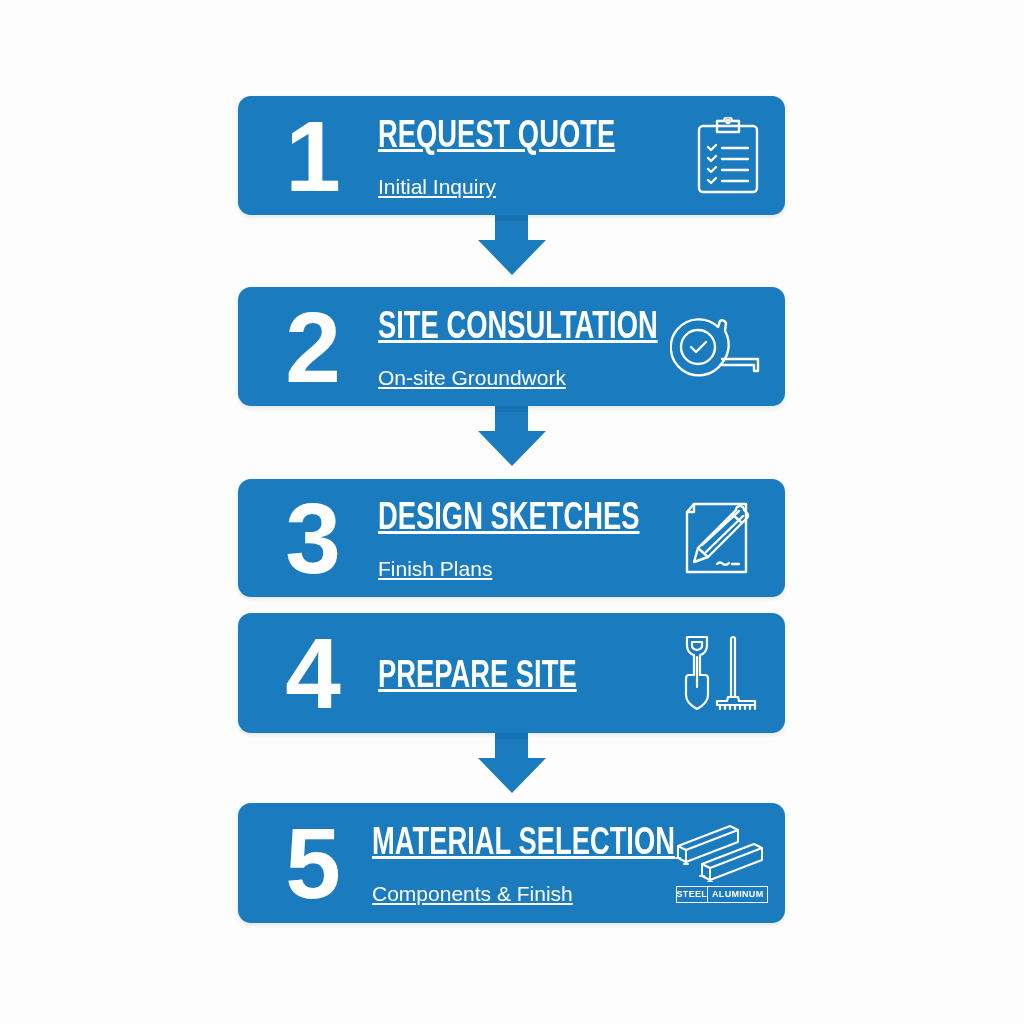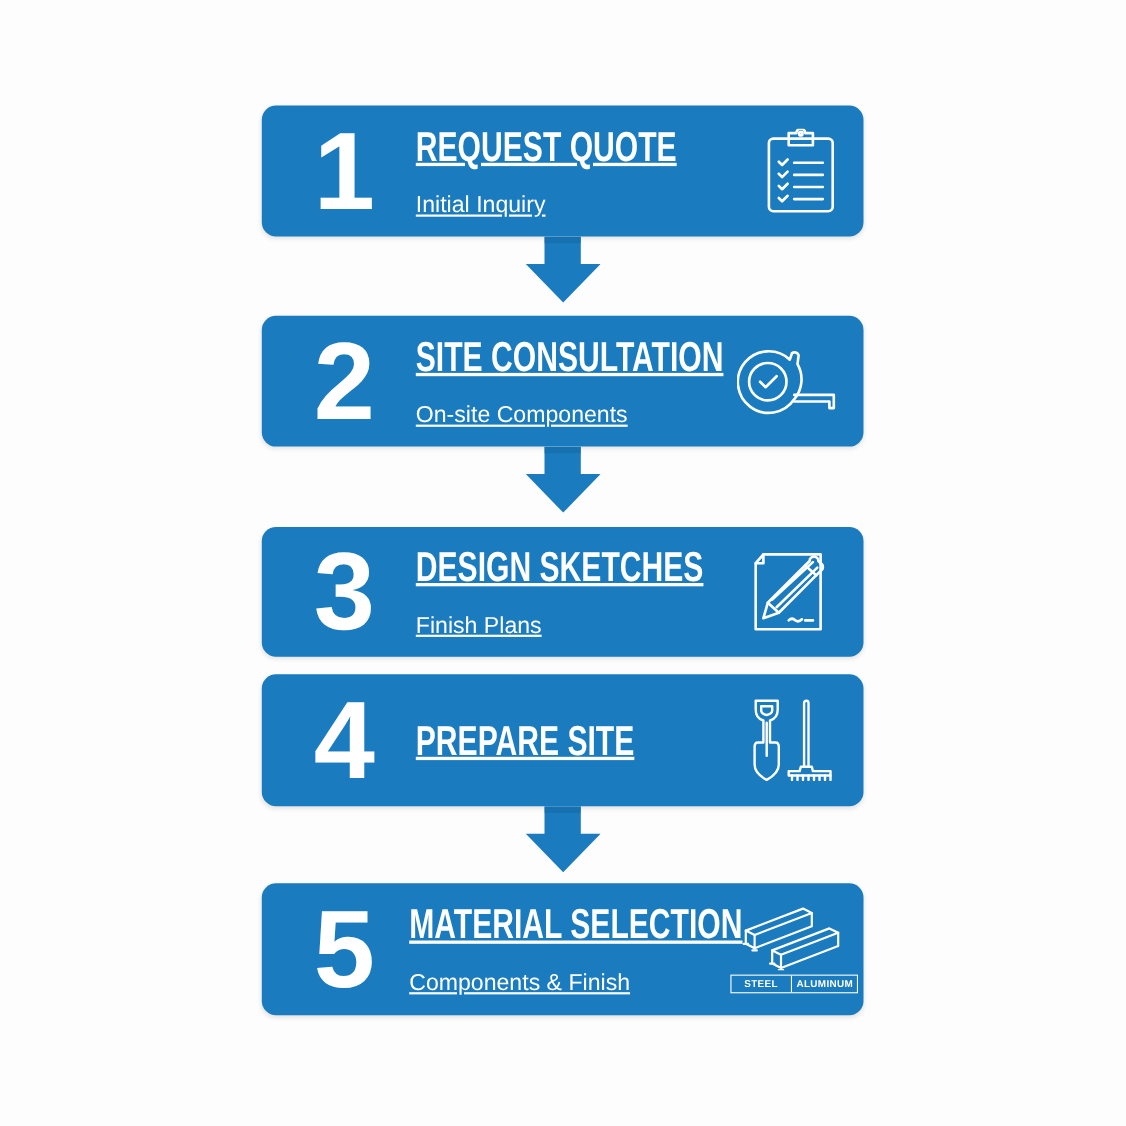--- a/index.html
+++ b/index.html
@@ -122,7 +122,7 @@
   <div class="step-number">2</div>
   <div class="step-text">
     <div class="step-title">SITE CONSULTATION</div>
-    <div class="step-subtitle">On-site Components</div>
+    <div class="step-subtitle">On-site Groundwork</div>
   </div>
   <div class="step-icon" style="left:428px; width:100px;">
     <svg width="92" height="64" viewBox="0 0 92 64" fill="none" stroke="#ffffff" stroke-width="2.4" stroke-linecap="round" stroke-linejoin="round">

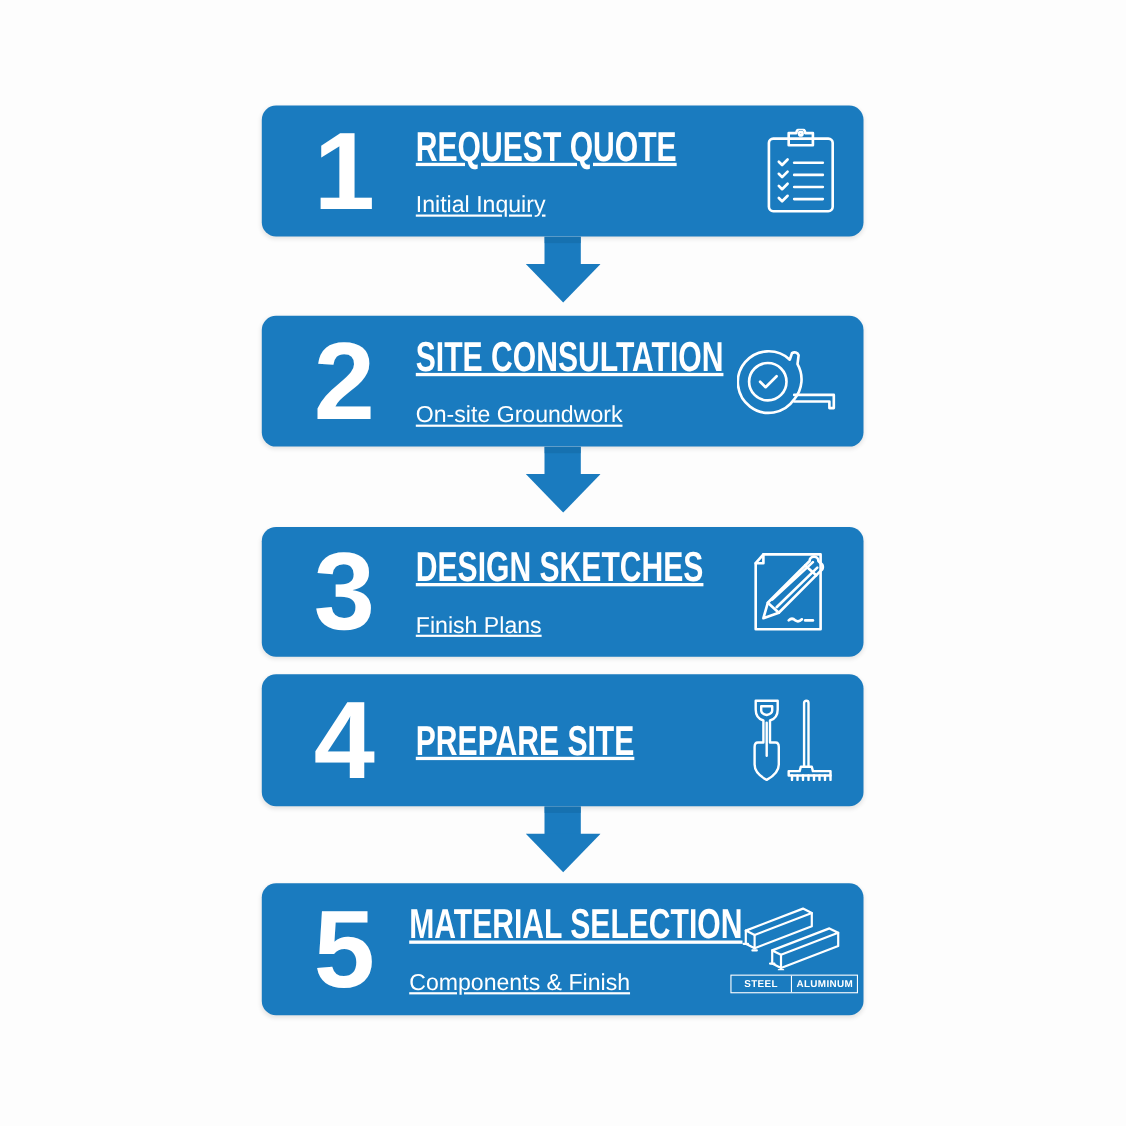--- a/index.html
+++ b/index.html
@@ -217,7 +217,7 @@
       <path d="M28 52 H32 M36 58 H40"></path>
     </svg>
     <div style="display:flex; border:1.6px solid #fff; margin-top:4px; height:15px; align-items:center;">
-      <span style="font-family:'Liberation Sans', sans-serif; font-weight:bold; font-size:9px; padding:0 12px; border-right:1.6px solid #fff; line-height:15px; letter-spacing:0.3px;">STEEL</span>
+      <span style="font-family:'Liberation Sans', sans-serif; font-weight:bold; font-size:9px; padding:0 0; border-right:1.6px solid #fff; line-height:15px; letter-spacing:0.3px;">STEEL</span>
       <span style="font-family:'Liberation Sans', sans-serif; font-weight:bold; font-size:9px; padding:0 4px; line-height:15px; letter-spacing:0.3px;text-align:right;">ALUMINUM</span>
     </div>
   </div>

